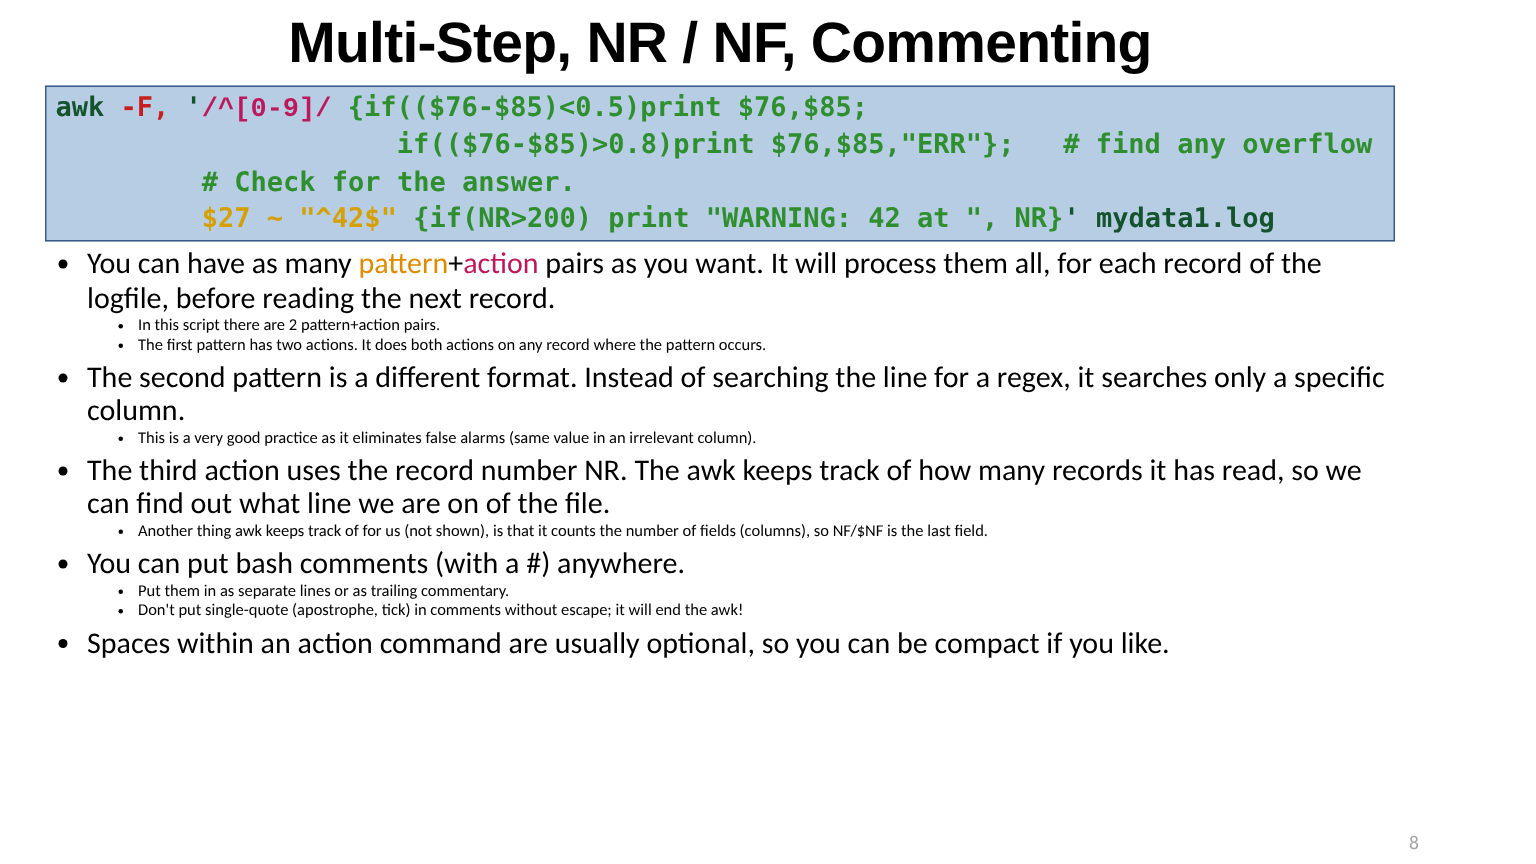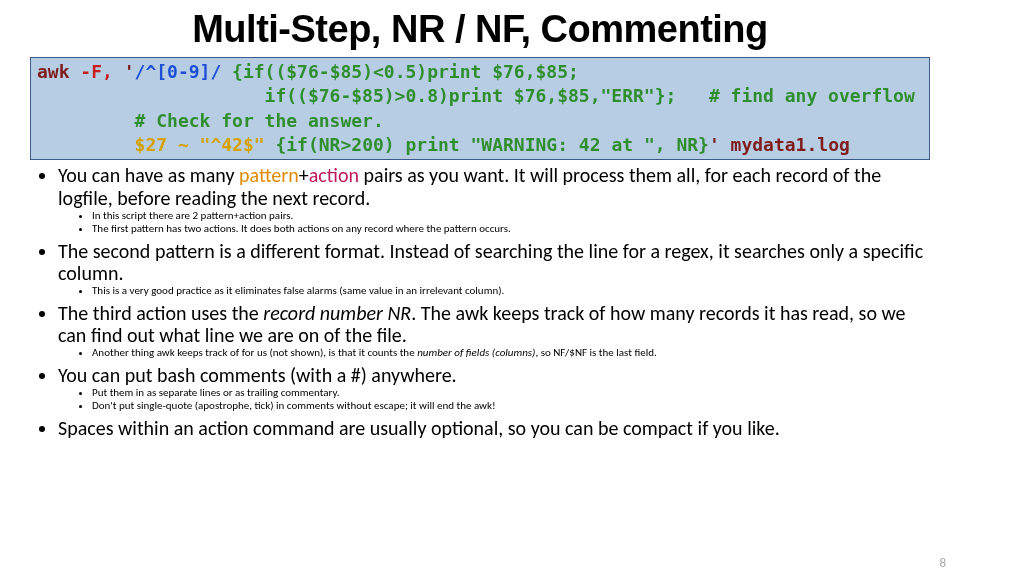--- a/index.html
+++ b/index.html
@@ -7,7 +7,7 @@
   .slide { position: relative; width: 960px; height: 576px; padding: 8px 30px 20px 30px; }
   .title { font-family: Arial, "Arial Black", sans-serif; font-weight: 900; font-size: 38px; text-align: center; letter-spacing: -0.5px; margin-bottom: 6px; }
   .codebox { background: #b7cde4; border: 1px solid #3a5a8a; padding: 2px 6px 2px 6px; font-family: Consolas, Menlo, monospace; font-size: 18px; font-weight: 700; line-height: 1.35; white-space: pre; overflow: hidden; margin-bottom: 4px; }
-  .c-black { color: #7f1d1d; }
+  .c-black { color: #14532d; }
   .c-red   { color: #c81e1e; }
   .c-orange{ color: #1d4ed8; }
   .c-green { color: #2f8f2f; }

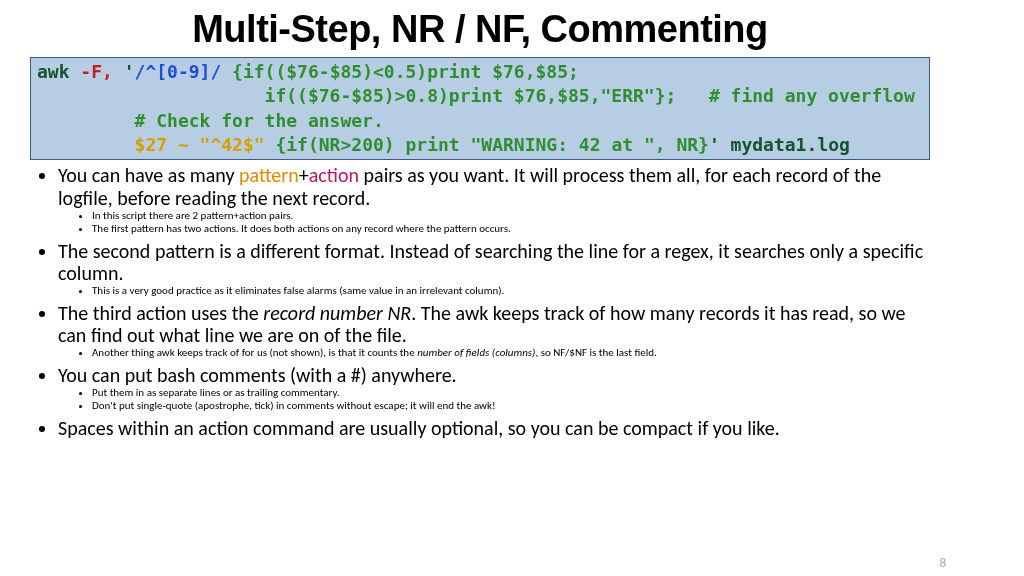--- a/index.html
+++ b/index.html
@@ -9,7 +9,7 @@
   .codebox { background: #b7cde4; border: 1px solid #3a5a8a; padding: 2px 6px 2px 6px; font-family: Consolas, Menlo, monospace; font-size: 18px; font-weight: 700; line-height: 1.35; white-space: pre; overflow: hidden; margin-bottom: 4px; }
   .c-black { color: #14532d; }
   .c-red   { color: #c81e1e; }
-  .c-orange{ color: #1d4ed8; }
+  .c-orange{ color: #be185d; font-family: Liberation Mono, monospace; }
   .c-green { color: #2f8f2f; }
   .c-gold  { color: #d6a100; }
   ul.top { list-style: disc; padding-left: 28px; }

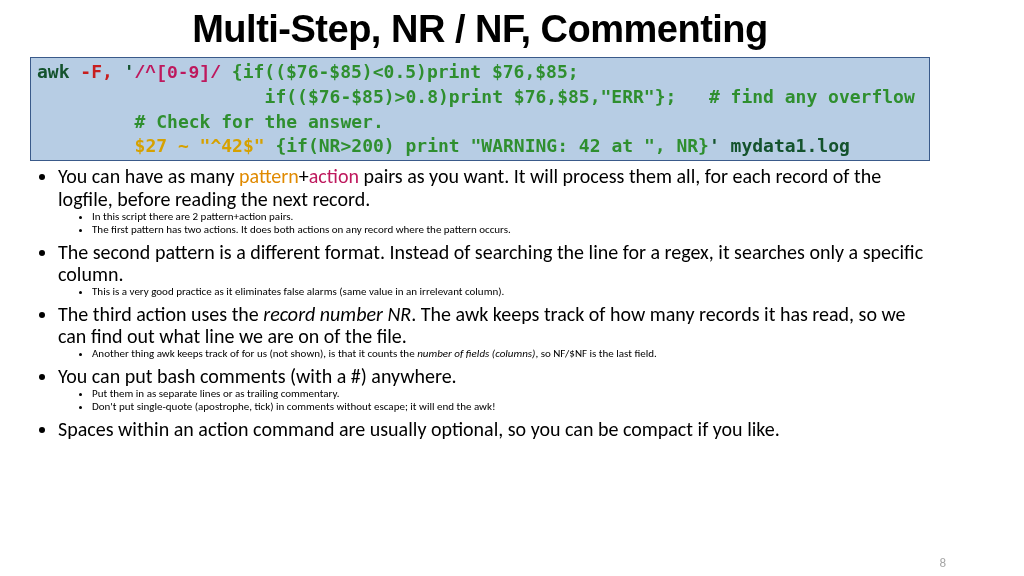--- a/index.html
+++ b/index.html
@@ -16,7 +16,7 @@
   ul.top > li { font-size: 20px; line-height: 1.12; margin-top: 4px; }
   ul.sub { list-style: disc; padding-left: 34px; margin-top: 1px; }
   ul.sub > li { font-size: 11px; line-height: 1.12; margin-top: 1px; }
-  .i { font-style: italic; }
+  .i { }
   .patt { color: #e08a00; }
   .act  { color: #be185d; }
   .page-num { position: absolute; right: 14px; bottom: 6px; font-size: 13px; color: #a6a6a6; }

